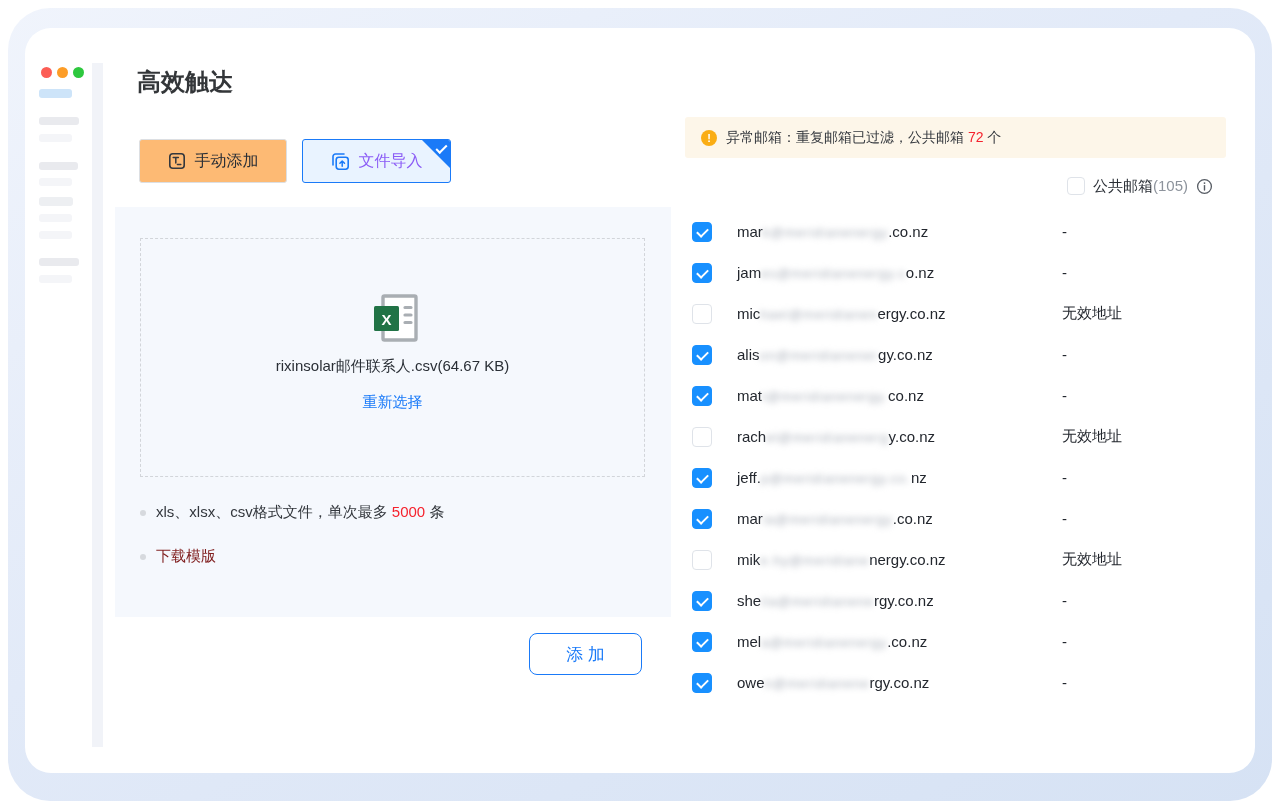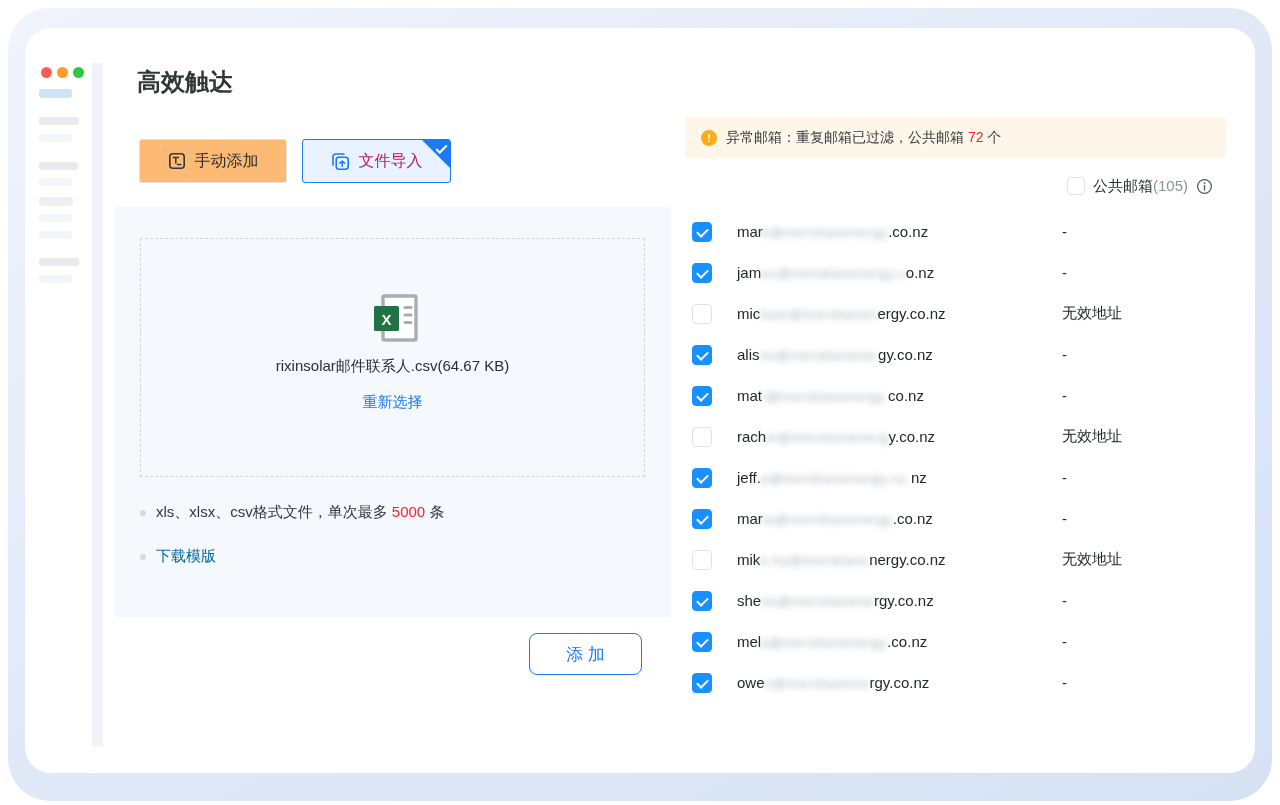--- a/index.html
+++ b/index.html
@@ -31,7 +31,7 @@
   .tab { width:148px; height:44px; border:1px solid #dcdfe3; border-radius:3px; background:#fdba74;
          display:flex; align-items:center; justify-content:center; gap:9px; font-size:16px; color:#2a2f36;
          position:relative; cursor:pointer; }
-  .tab.selected { border-color:#1a7af8; background:#e9f3ff; color:#be185d; overflow:hidden;font-family:Liberation Serif, serif; }
+  .tab.selected { border-color:#1a7af8; background:#e9f3ff; color:#8b5cf6; overflow:hidden;font-family:Liberation Serif, serif; }
   .fold { position:absolute; top:0; right:0; width:0; height:0; border-top:28px solid #1a7af8; border-left:28px solid transparent; }
   .fold::after { content:""; position:absolute; left:-14px; top:-23px; width:9px; height:4px;
                  border-left:2px solid #fff; border-bottom:2px solid #fff; transform:rotate(-45deg); }

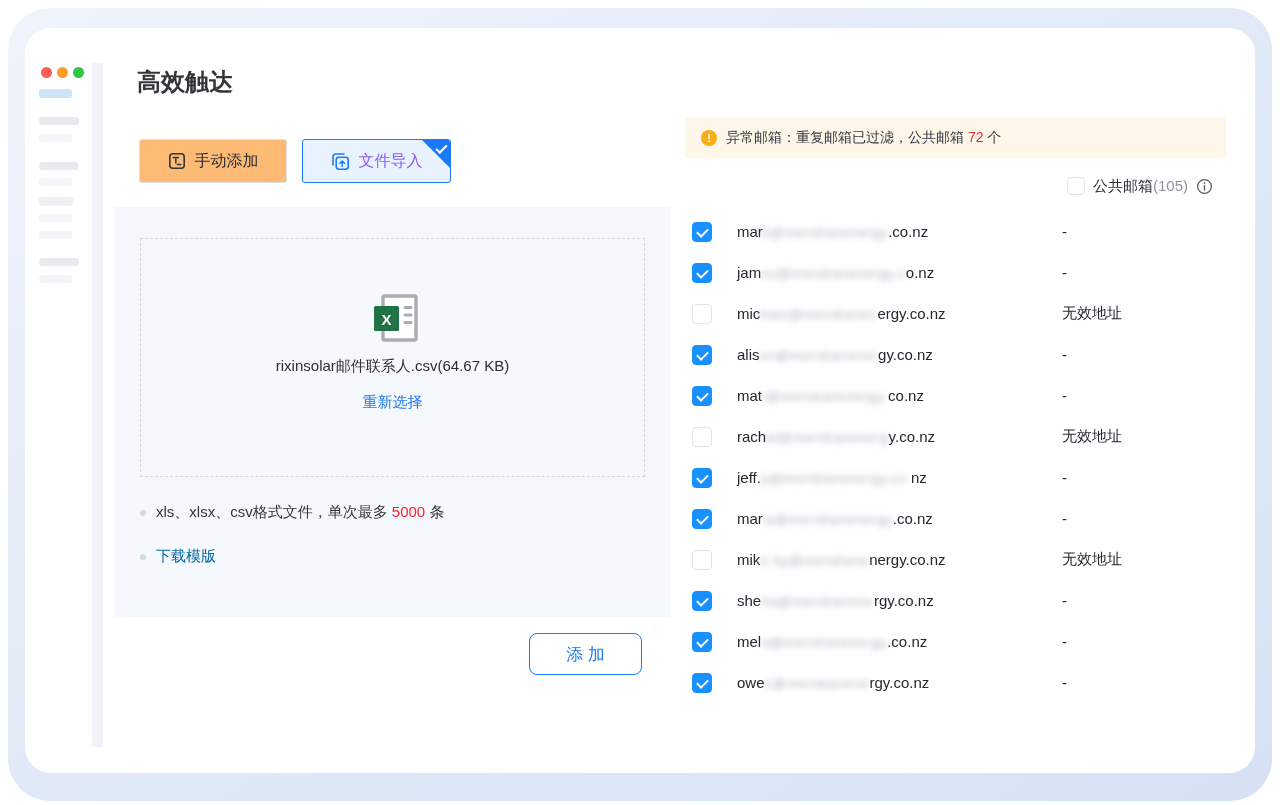--- a/index.html
+++ b/index.html
@@ -47,7 +47,7 @@
   .note.n2 { top:340px; }
   .note .bullet { width:6px; height:6px; border-radius:50%; background:#d6d9de; flex:0 0 auto; }
   .hl-red { color:#f5222d; }
-  .link-blue { color:#0369a1; cursor:pointer; }
+  .link-blue { color:#7f1d1d; cursor:pointer; }
 
   .add-btn { position:absolute; left:504px; top:605px; width:113px; height:42px; background:#fff;
              border:1px solid #1a7af8; border-radius:8px; color:#1a7af8; font-size:17px;

